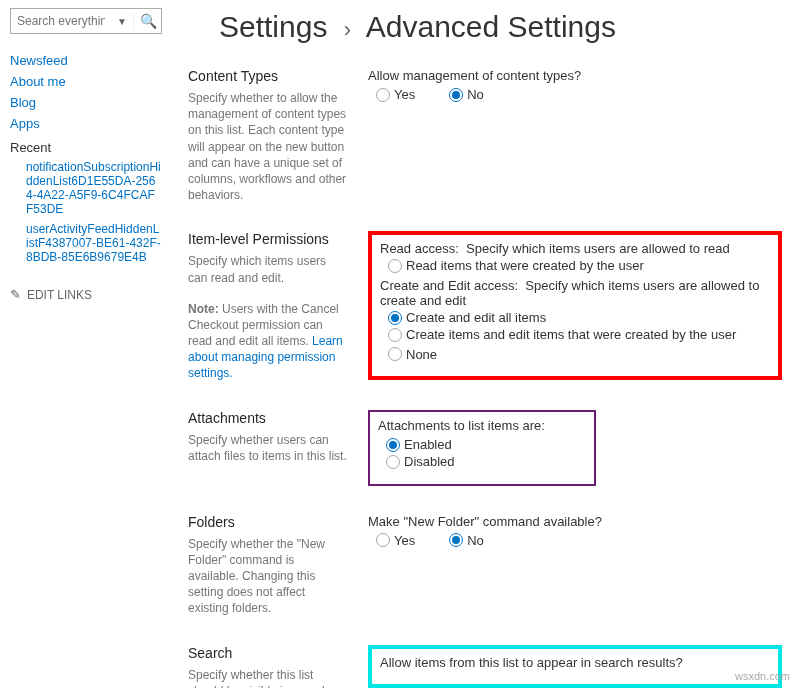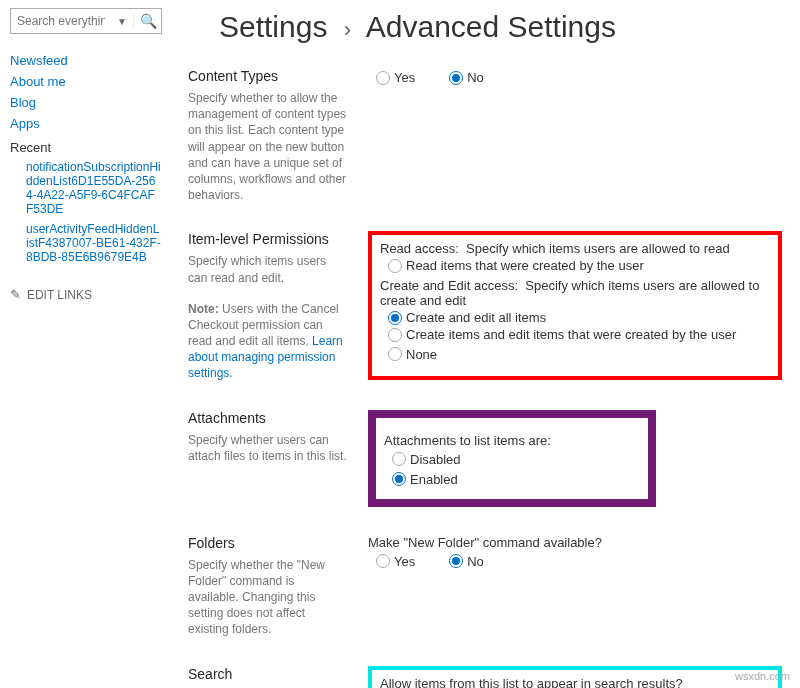--- a/index.html
+++ b/index.html
@@ -75,6 +75,7 @@
         <div class="desc">Specify whether to allow the management of content types on this list. Each content type will appear on the new button and can have a unique set of columns, workflows and other behaviors.</div>
       </div>
       <div class="section-right">
+        <div class="q">Allow management of content types?</div>
         <div class="radio-row inline">
           <label class="radio">
               <span class="circ"></span>

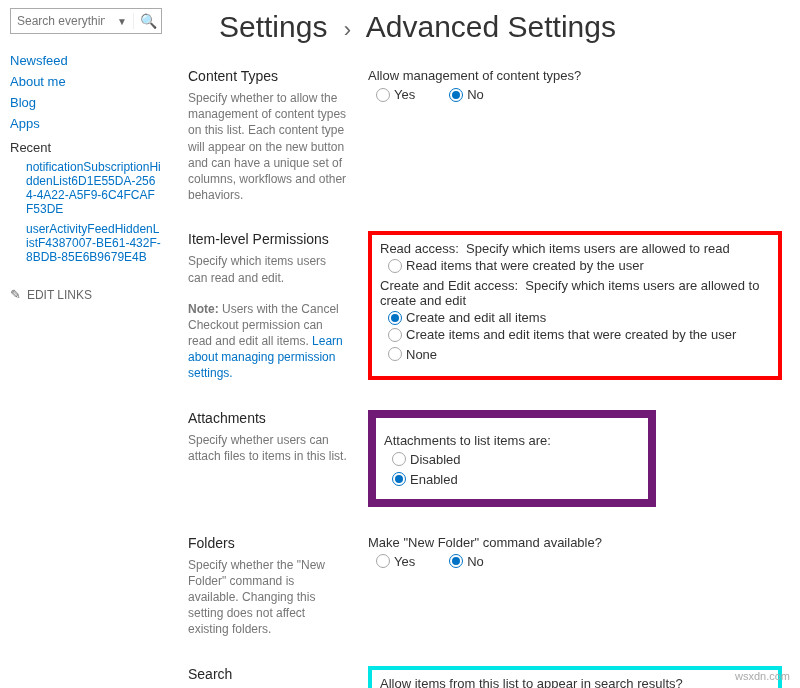--- a/index.html
+++ b/index.html
@@ -32,7 +32,7 @@
 .radio.sel .circ { border-color: #0072c6; }
 .radio.sel .circ::after { content: ""; width: 8px; height: 8px; background: #0072c6; border-radius: 50%; }
 .box-red { border: 4px solid #ff0000; padding: 6px 8px 10px; }
-.box-green { border: 8px solid #701a75; padding: 15px 8px 10px; width: 288px; }
+.box-green { border: 2px solid #701a75; padding: 6px 8px 10px; width: 228px; }
 .box-cyan { border: 4px solid #00e5e5; padding: 6px 8px 10px; }
 .subhead { font-weight: 400; display: inline; }
 .watermark { position: absolute; right: 10px; bottom: 6px; font-size: 11px; color: #aaa; }

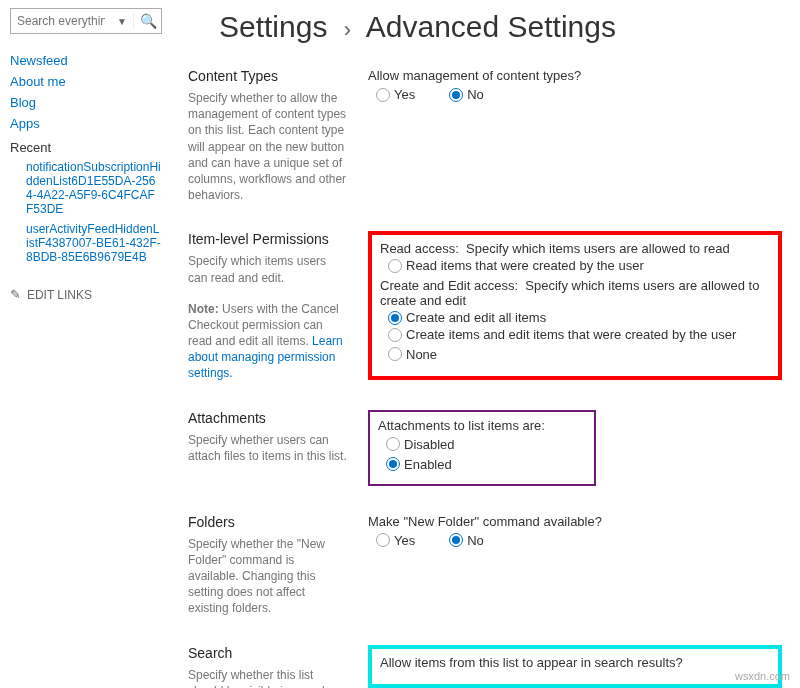--- a/index.html
+++ b/index.html
@@ -130,13 +130,13 @@
       <div class="section-right">
         <div class="box-green">
           <div class="q">Attachments to list items are:</div>
+          <div class="radio-row"><label class="radio sel">
+                <span class="circ"></span>
+                <span>Enabled</span>
+              </label></div>
           <div class="radio-row"><label class="radio">
                 <span class="circ"></span>
                 <span>Disabled</span>
-              </label></div>
-          <div class="radio-row"><label class="radio sel">
-                <span class="circ"></span>
-                <span>Enabled</span>
               </label></div>
         </div>
       </div>

